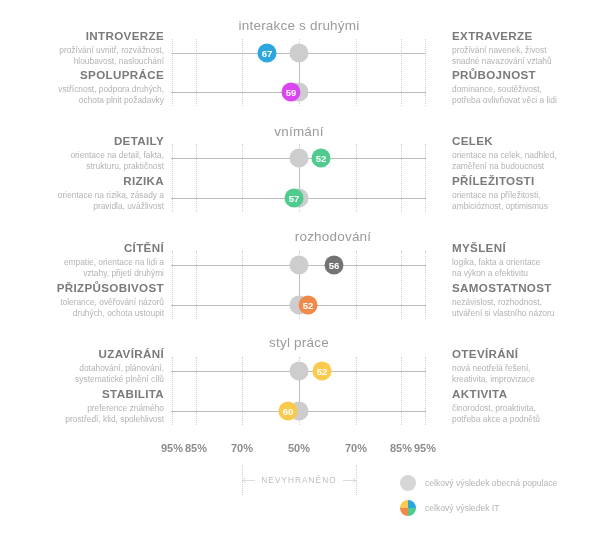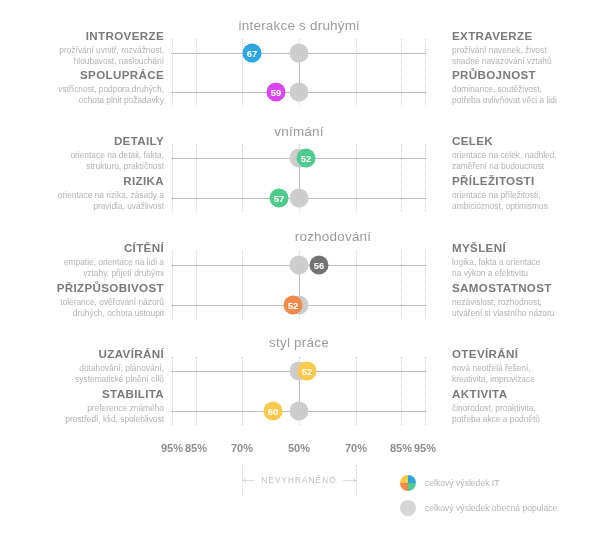--- a/index.html
+++ b/index.html
@@ -83,7 +83,7 @@
     background:#cdcdcd;
   }
   .marker.val{
-    width:19px;height:19px;
+    width:19px;height:19px;margin-left:15px;
   }
 
   

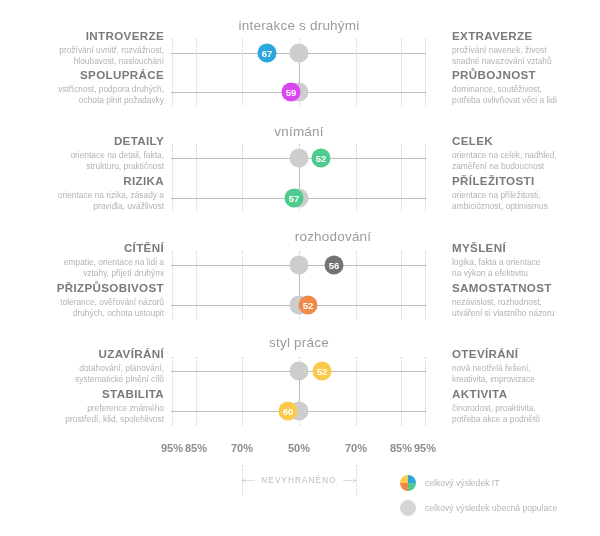--- a/index.html
+++ b/index.html
@@ -289,6 +289,10 @@
     </div>
     <div class="legend">
       <div class="legend-row">
+        <div class="legend-swatch" style="background: rgb(214, 214, 214);"></div>
+        <div class="legend-text">celkový výsledek obecná populace</div>
+      </div>
+      <div class="legend-row">
         <div class="legend-swatch">
           <div class="q q1" style="background: rgb(251, 201, 75);"></div>
           <div class="q q2" style="background: rgb(43, 166, 222);"></div>
@@ -297,10 +301,6 @@
         </div>
         <div class="legend-text">celkový výsledek IT</div>
       </div>
-      <div class="legend-row">
-        <div class="legend-swatch" style="background: rgb(214, 214, 214);"></div>
-        <div class="legend-text">celkový výsledek obecná populace</div>
-      </div>
     </div>
   </div>
 

